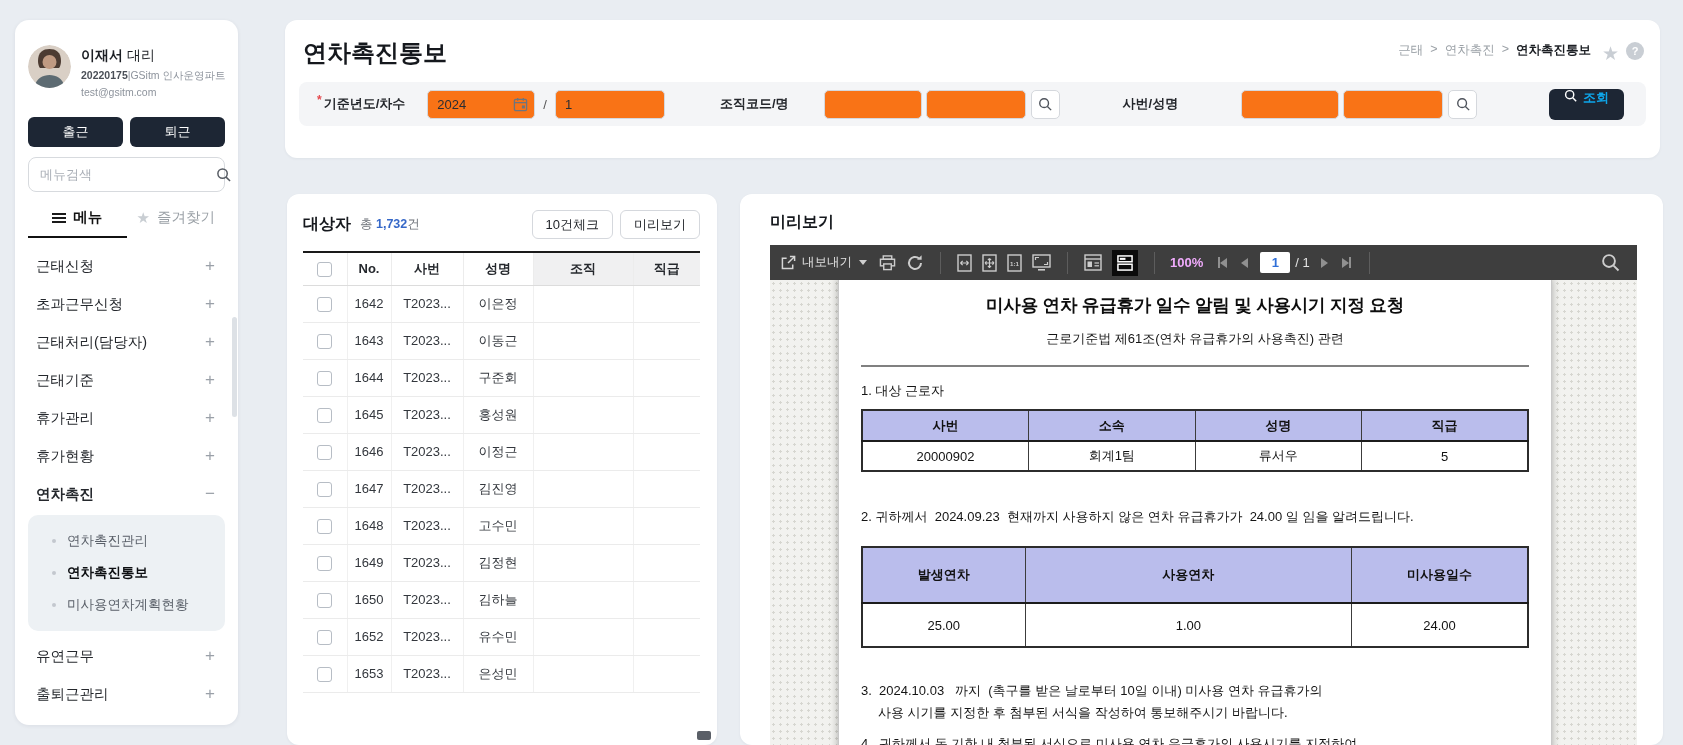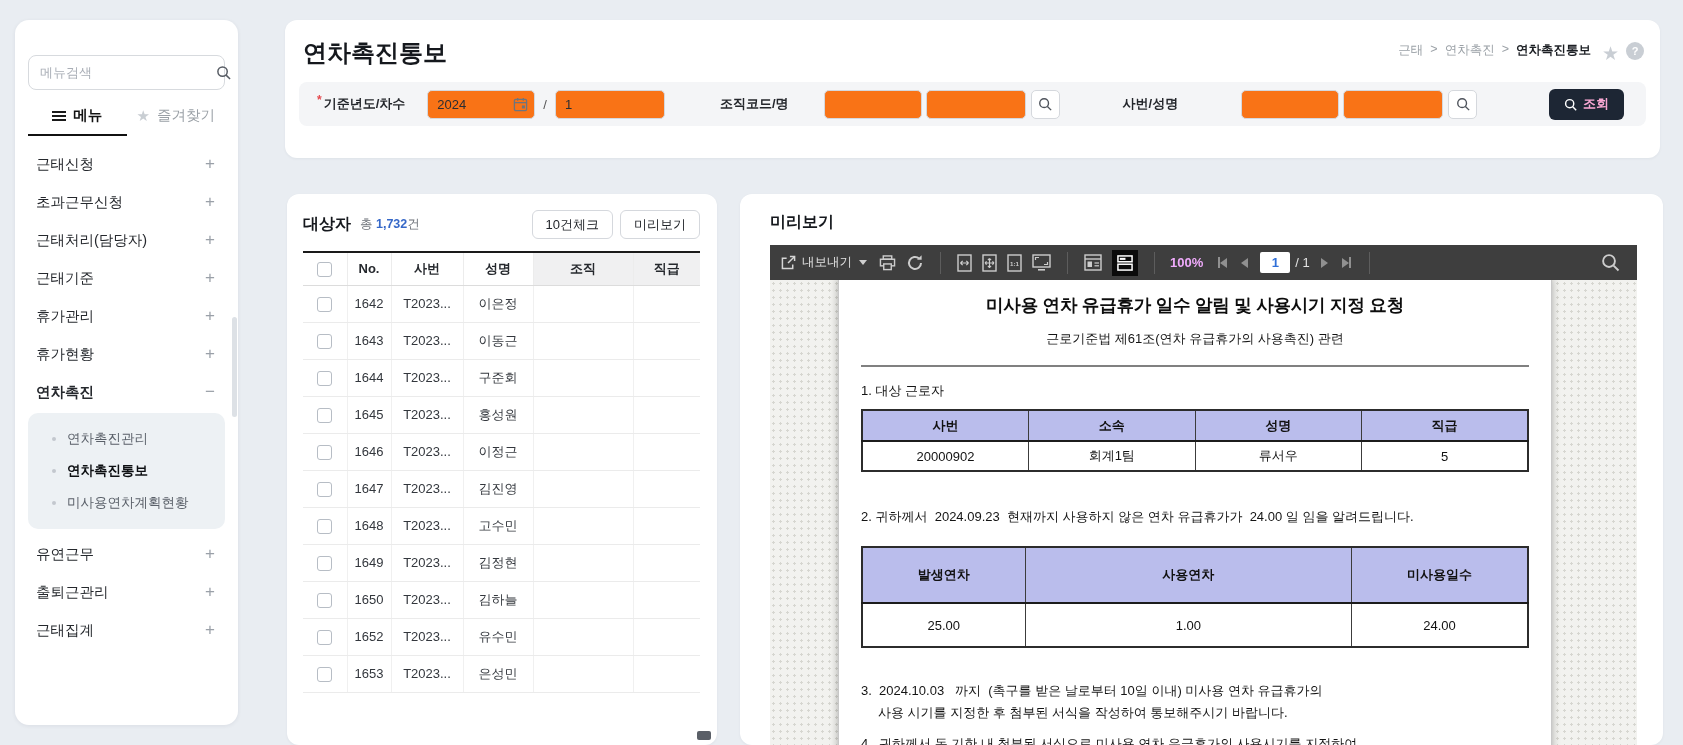--- a/index.html
+++ b/index.html
@@ -136,6 +136,21 @@
 <div class="screen">
 
   <aside class="sidebar">
+    <div class="profile">
+      <span class="avatar">
+        <svg width="43" height="43" viewBox="0 0 43 43">
+          <circle cx="21.5" cy="21.5" r="21.5" fill="#d9cfc5"></circle>
+          <path d="M10 16c0-9 5-12 11.5-12S33 7 33 16c0 3-1 6-2 7H12c-1-1-2-4-2-7z" fill="#4c3b32"></path>
+          <circle cx="21.5" cy="17" r="7" fill="#c09a82"></circle>
+          <path d="M6 43c2-10 9-13 15.5-13S35 33 37 43z" fill="#5d6b72"></path>
+        </svg>
+      </span>
+      <div>
+        <div class="p-name"><b>이재서</b> <span>대리</span></div>
+        <div class="p-sub"><b>20220175</b><span>|</span><span>GSitm 인사운영파트</span></div>
+        <div class="p-mail">test@gsitm.com</div>
+      </div>
+    </div>
 
 
     <div class="menu-search">

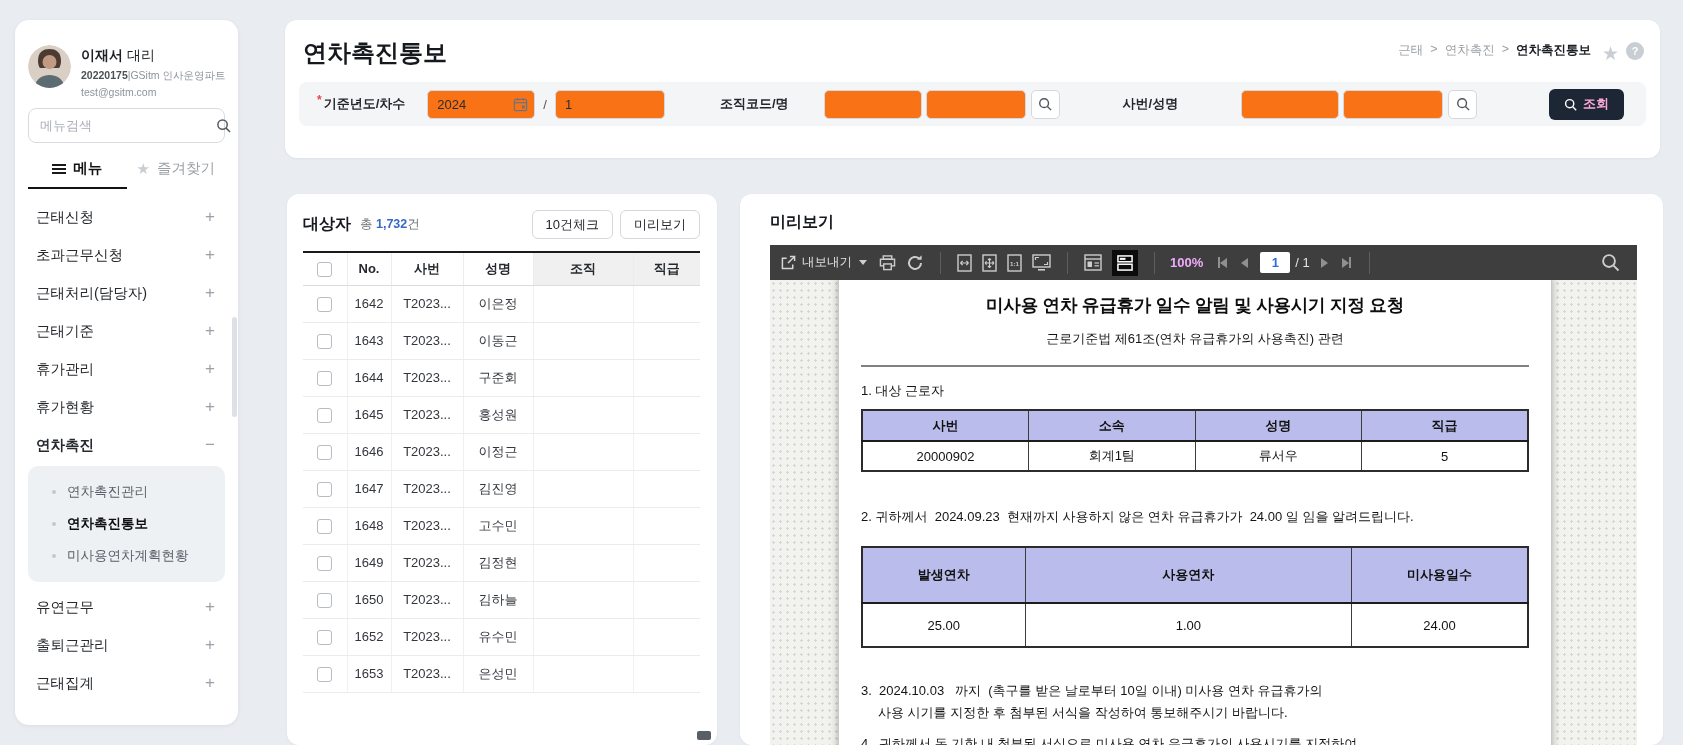--- a/index.html
+++ b/index.html
@@ -64,8 +64,8 @@
   .sq-btn{width:29px;height:29px;margin-left:5px;background:#fff;border:1px solid #d5d8dd;border-radius:5px;
     display:flex;align-items:center;justify-content:center;color:#4e535b;cursor:pointer}
   .gap55{margin-left:55px}.gap35{margin-left:35px}.gap50{margin-left:63px}
-  .btn-query{margin-left:auto;height:31px;padding:0 15px;background:#1d2634;color:#f9a8d4;font-size:13px;font-weight:600;
-    border:none;border-radius:6px;display:flex;align-items:center;gap:6px;cursor:pointer}
+  .btn-query{margin-left:auto;height:31px;padding:0 15px;background:#1d2634;color:#0ea5e9;font-size:13px;font-weight:600;
+    border:none;border-radius:6px;display:flex;gap:6px;cursor:pointer}
 
   
   .targets-card{position:absolute;left:287px;top:194px;width:430px;height:551px;background:#fff;border-radius:12px;

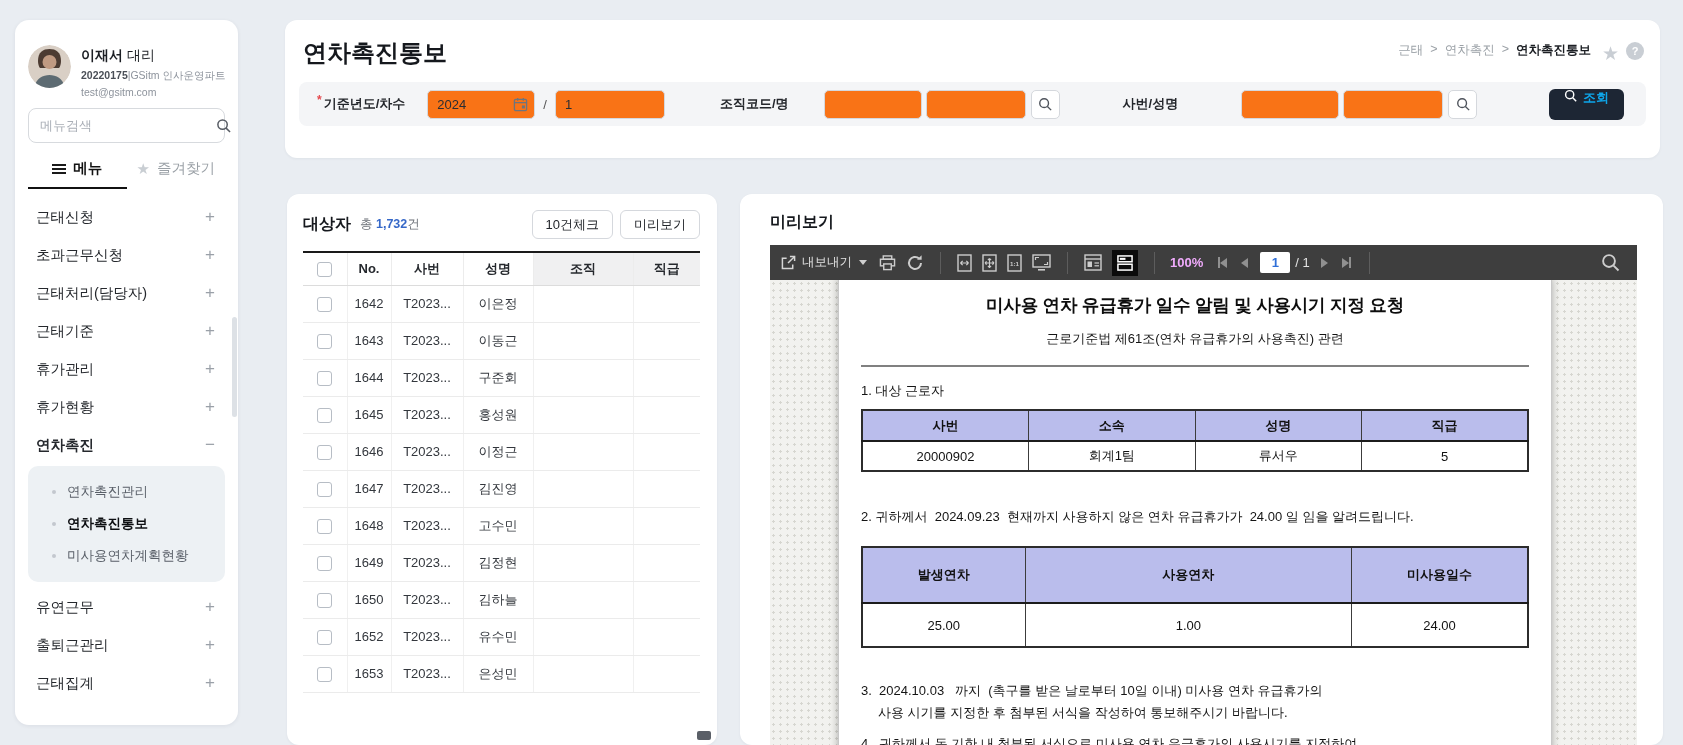--- a/index.html
+++ b/index.html
@@ -152,6 +152,10 @@
       </div>
     </div>
 
+    <div class="btn-row">
+      <button class="btn-dark">출근</button>
+      <button class="btn-dark">퇴근</button>
+    </div>
 
     <div class="menu-search">
       <input type="text" placeholder="메뉴검색" style="">

